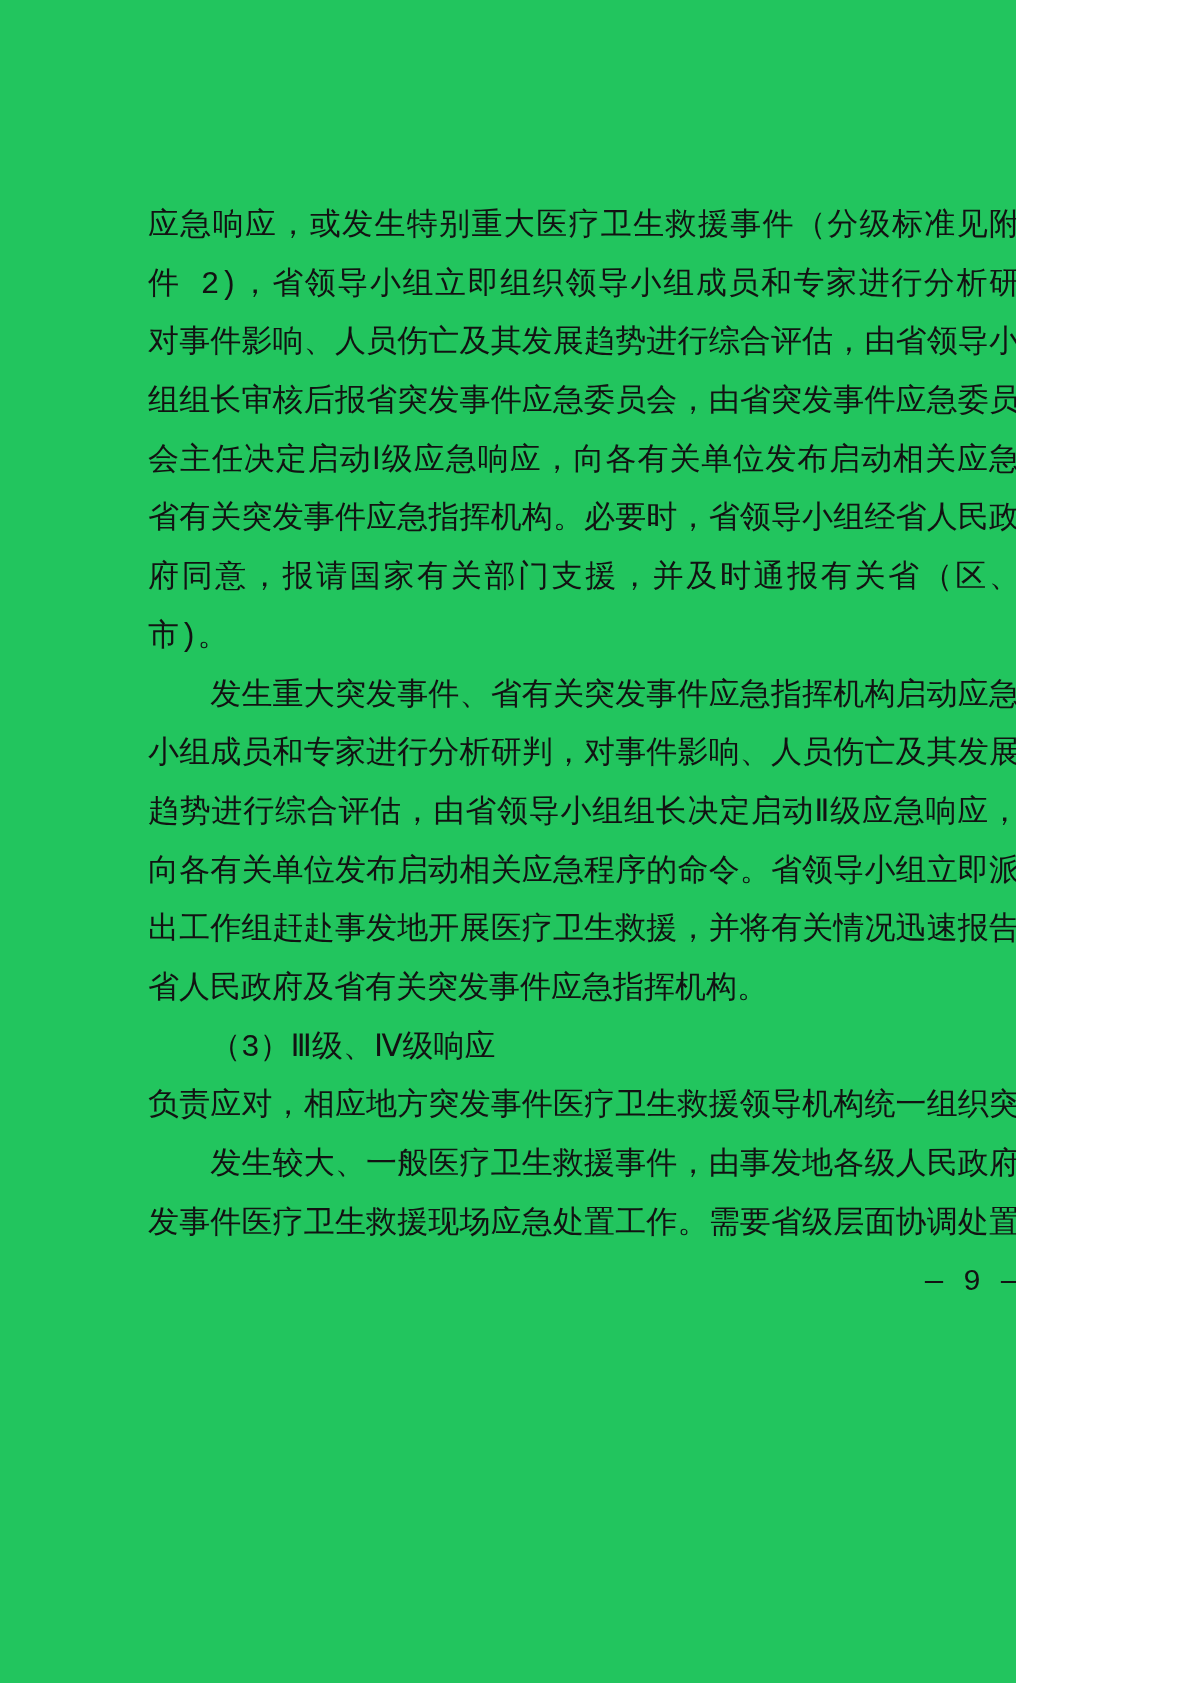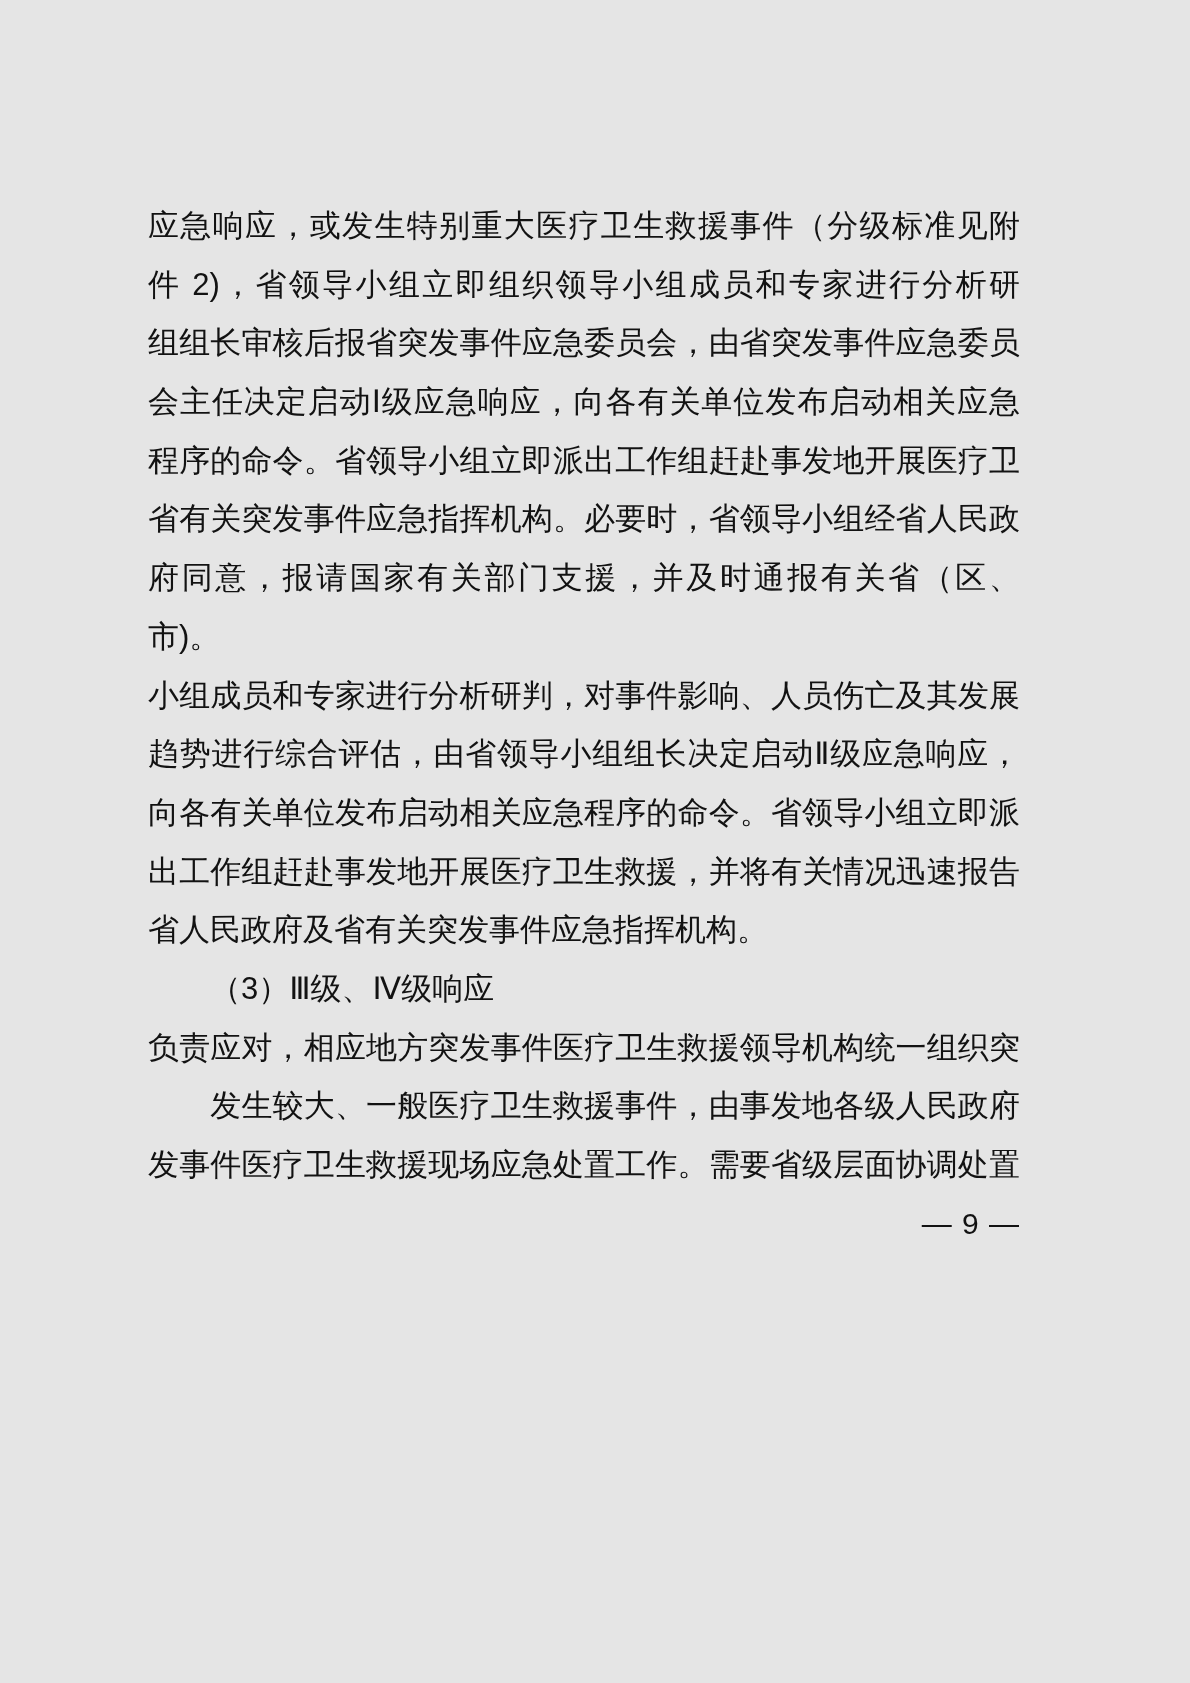--- a/index.html
+++ b/index.html
@@ -9,11 +9,11 @@
   }
   .page {
     position: relative;
-    width: 1190px;
+    width: 1016px;
     height: 1683px;
-    background: #e5e5e5;
+    background: #22c55e;
     color: #121212;
-    font-family: Liberation Sans, sans-serif;
+    font-family: Liberation Mono, monospace;
     overflow: hidden;
   }
   .textblock {

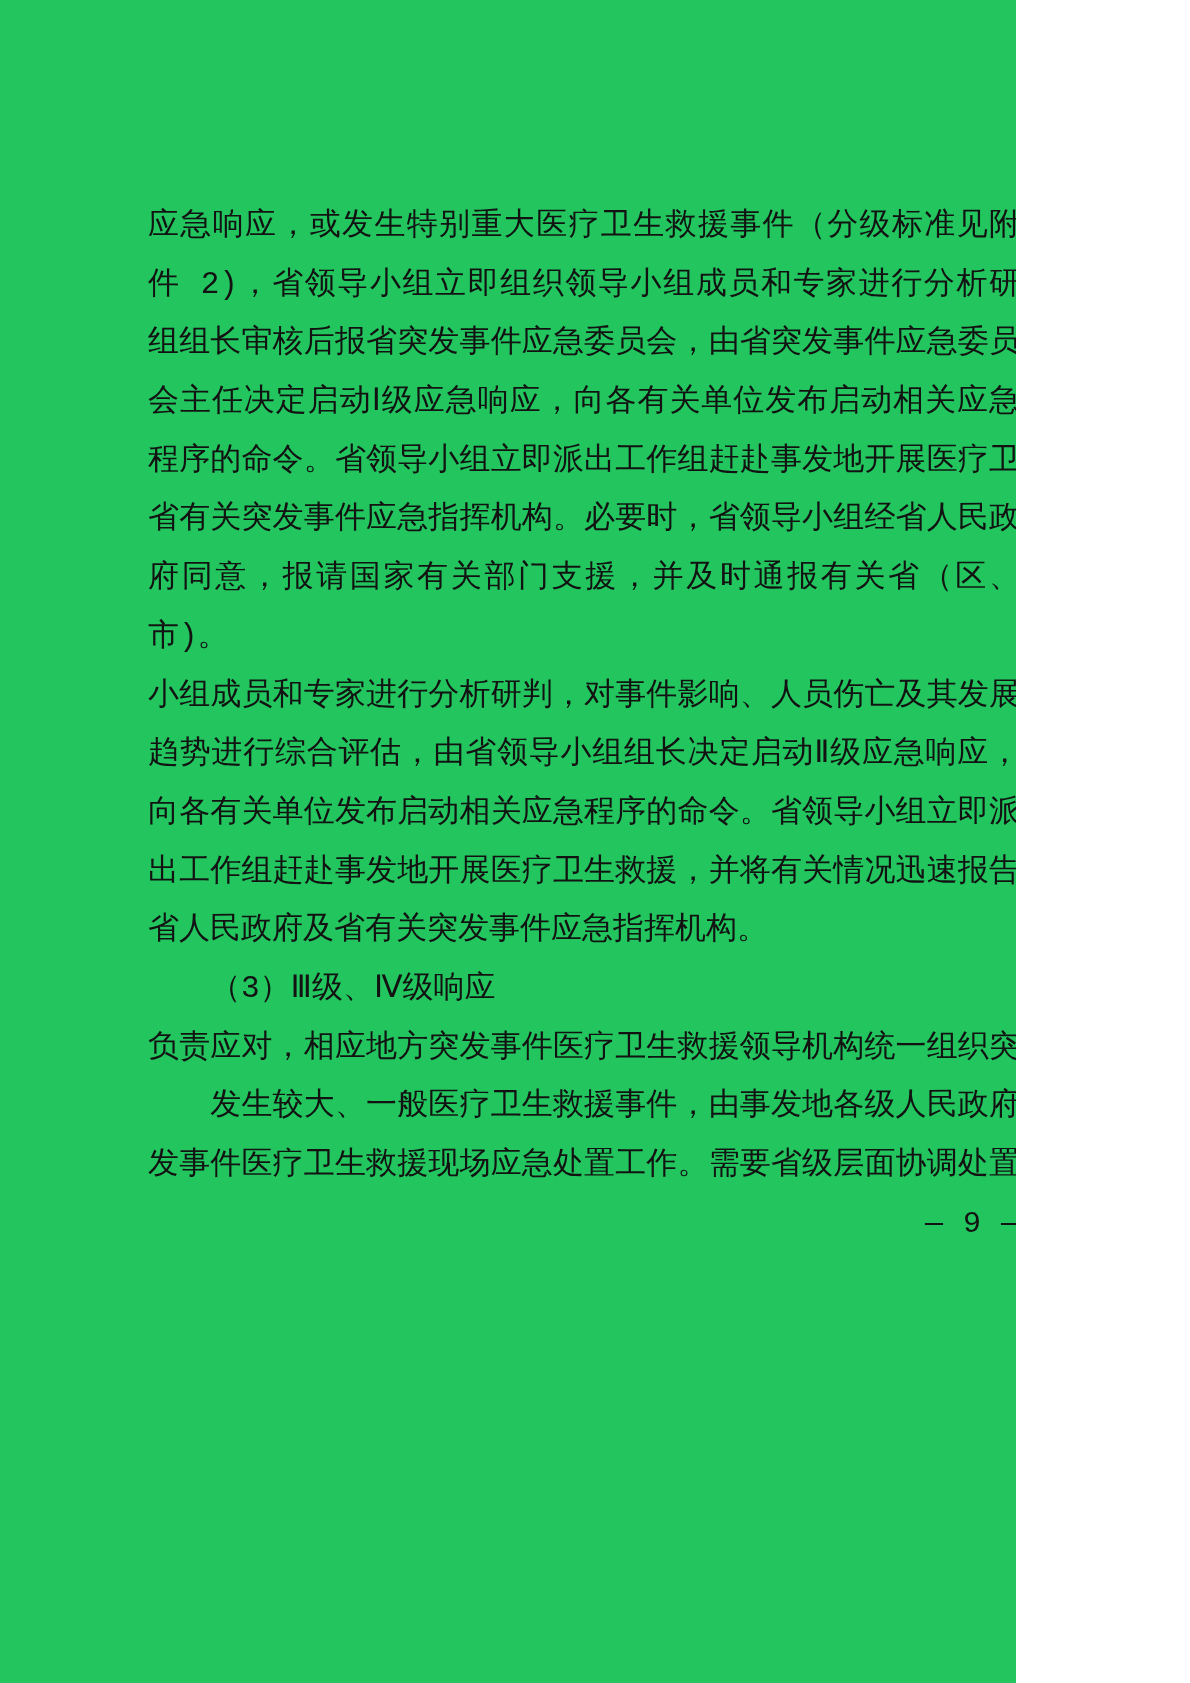--- a/index.html
+++ b/index.html
@@ -56,6 +56,7 @@
   <div class="textblock">
     <div class="line j">应急响应，或发生特别重大医疗卫生救援事件（分级标准见附</div>
     <div class="line j">件 2)，省领导小组立即组织领导小组成员和专家进行分析研判，</div>
+    <div class="line j">对事件影响、人员伤亡及其发展趋势进行综合评估，由省领导小</div>
     <div class="line j">组组长审核后报省突发事件应急委员会，由省突发事件应急委员</div>
     <div class="line j">会主任决定启动Ⅰ级应急响应，向各有关单位发布启动相关应急</div>
     <div class="line j">程序的命令。省领导小组立即派出工作组赶赴事发地开展医疗卫</div>

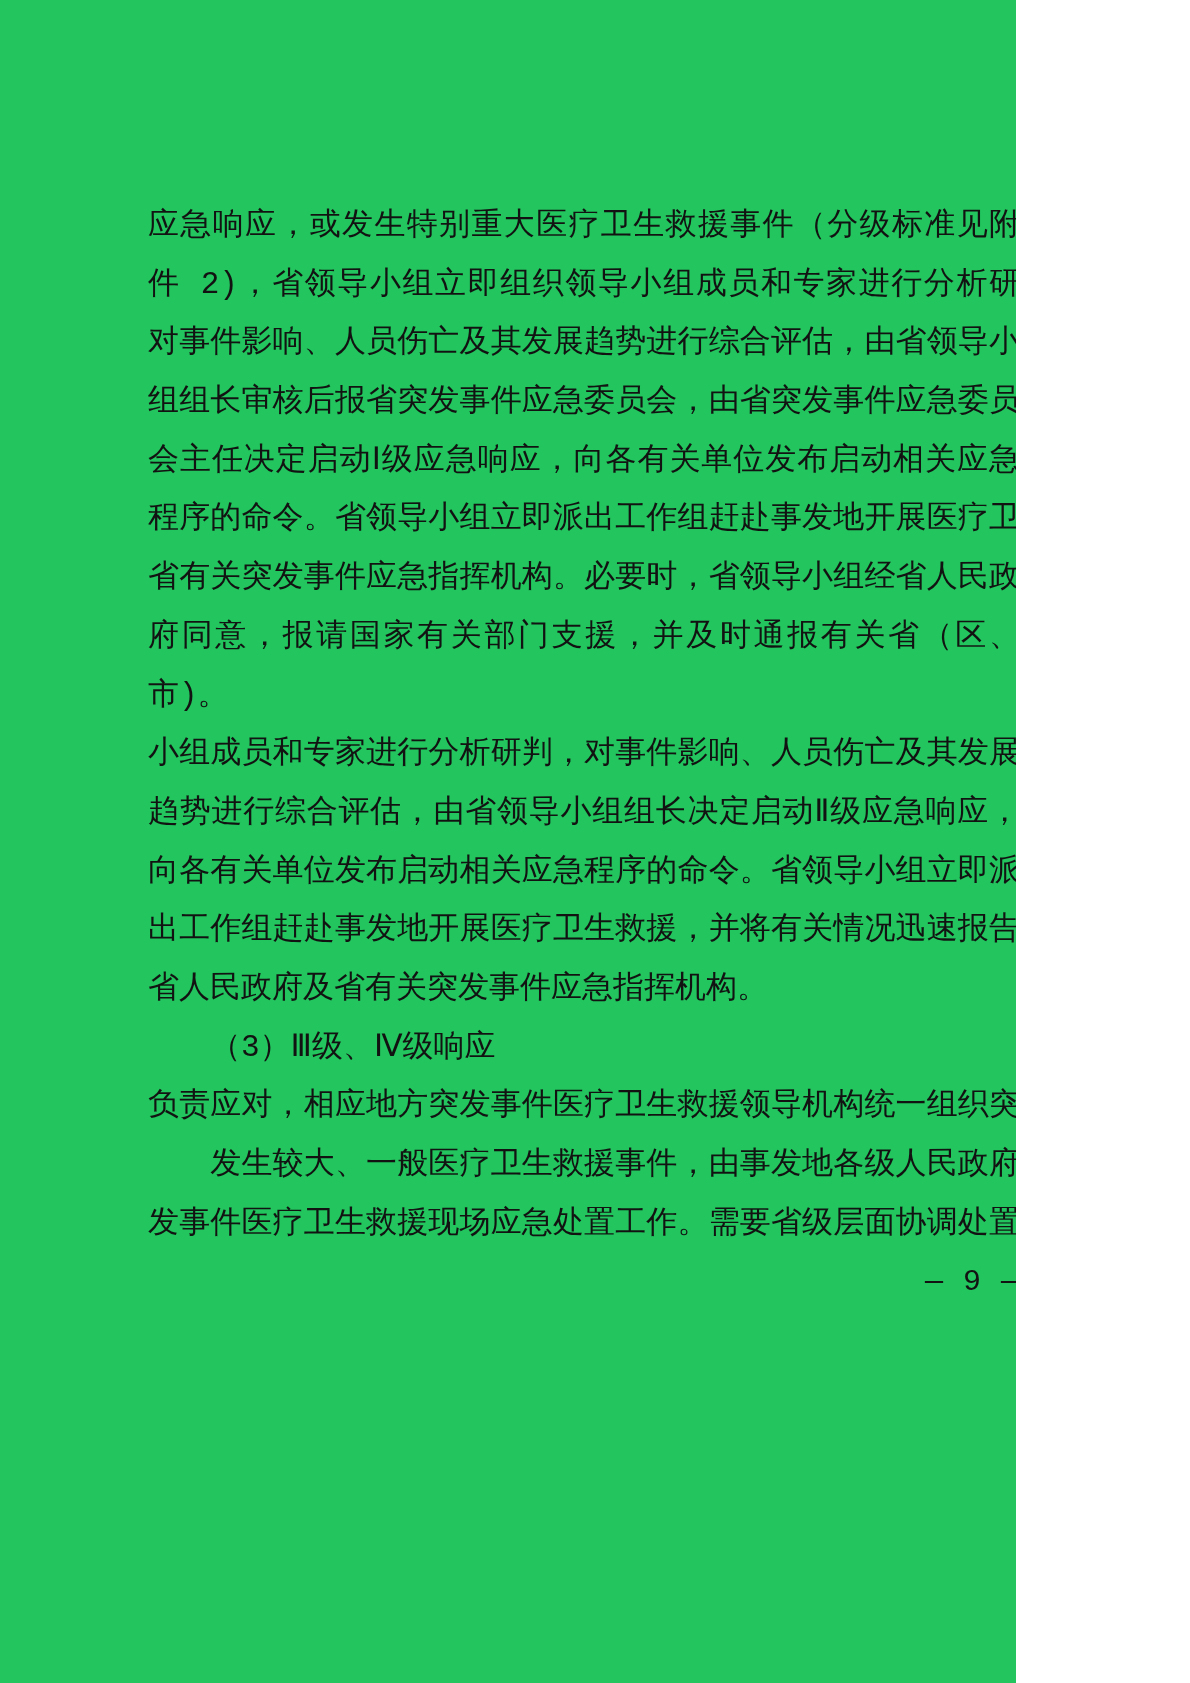--- a/index.html
+++ b/index.html
@@ -59,7 +59,6 @@
     <div class="line j">对事件影响、人员伤亡及其发展趋势进行综合评估，由省领导小</div>
     <div class="line j">组组长审核后报省突发事件应急委员会，由省突发事件应急委员</div>
     <div class="line j">会主任决定启动Ⅰ级应急响应，向各有关单位发布启动相关应急</div>
-    <div class="line j">程序的命令。省领导小组立即派出工作组赶赴事发地开展医疗卫</div>
     <div class="line j">省有关突发事件应急指挥机构。必要时，省领导小组经省人民政</div>
     <div class="line j">府同意，报请国家有关部门支援，并及时通报有关省（区、</div>
     <div class="line n">市)。</div>

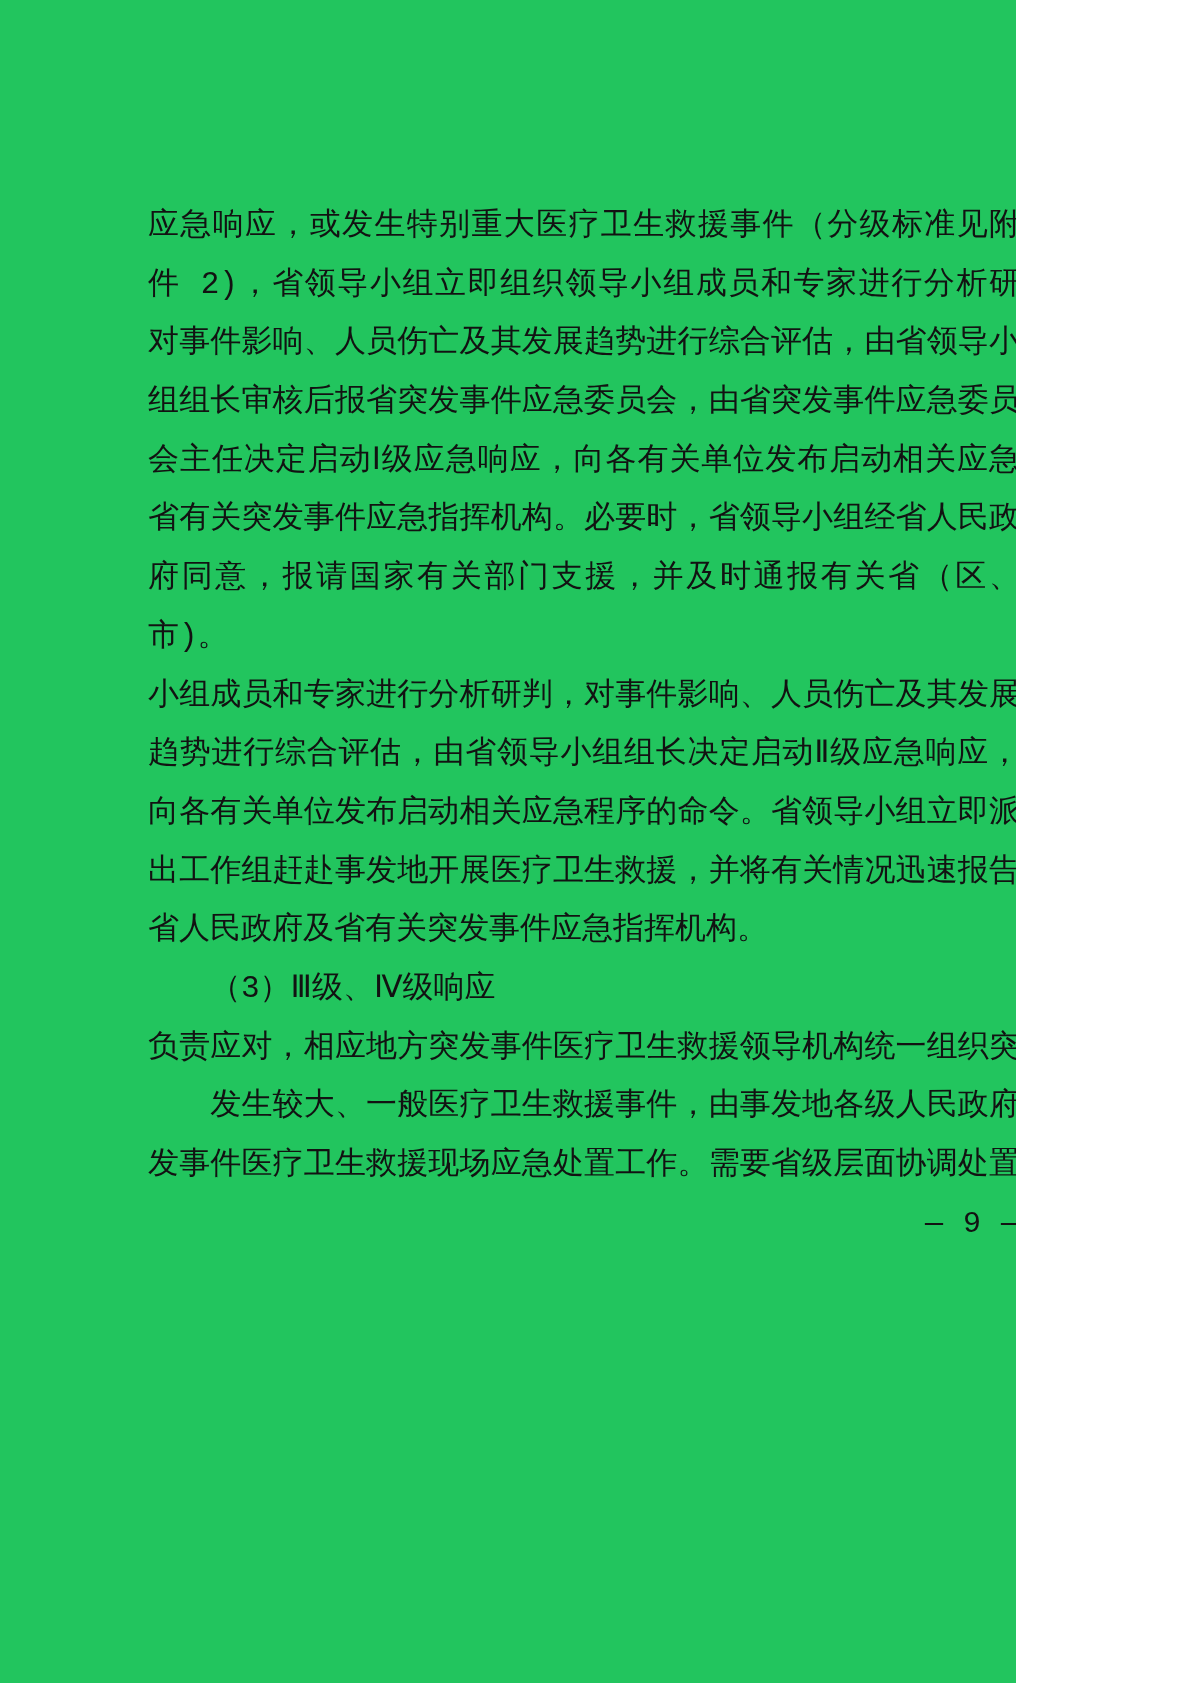--- a/index.html
+++ b/index.html
@@ -62,6 +62,7 @@
     <div class="line j">省有关突发事件应急指挥机构。必要时，省领导小组经省人民政</div>
     <div class="line j">府同意，报请国家有关部门支援，并及时通报有关省（区、</div>
     <div class="line n">市)。</div>
+    <div class="line j">　　发生重大突发事件、省有关突发事件应急指挥机构启动应急</div>
     <div class="line j">小组成员和专家进行分析研判，对事件影响、人员伤亡及其发展</div>
     <div class="line j">趋势进行综合评估，由省领导小组组长决定启动Ⅱ级应急响应，</div>
     <div class="line j">向各有关单位发布启动相关应急程序的命令。省领导小组立即派</div>

